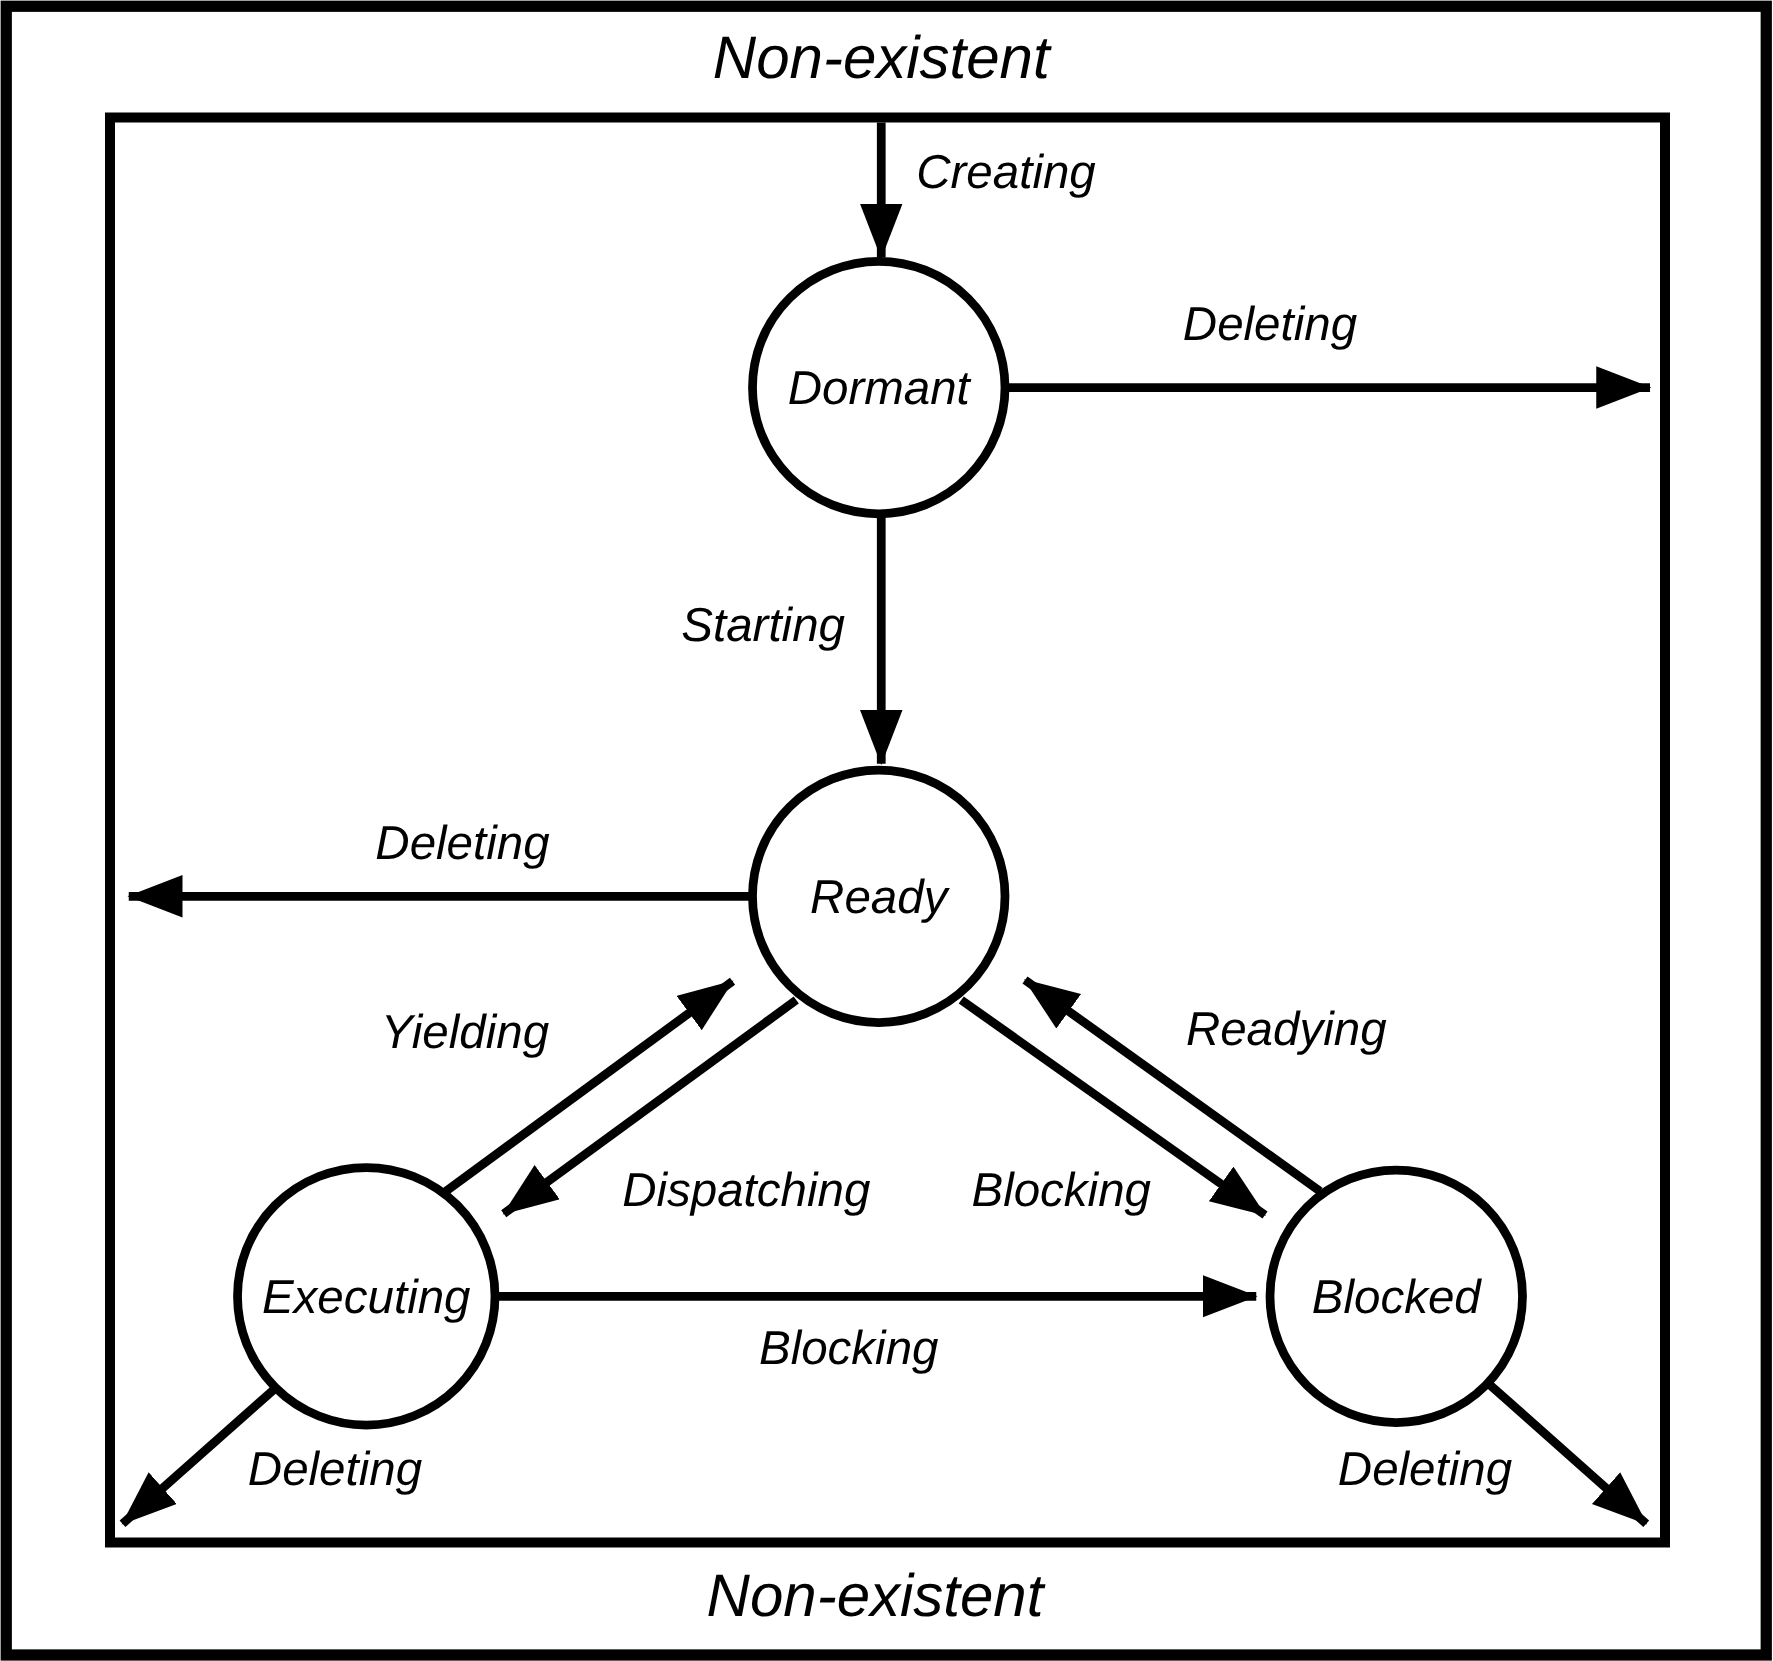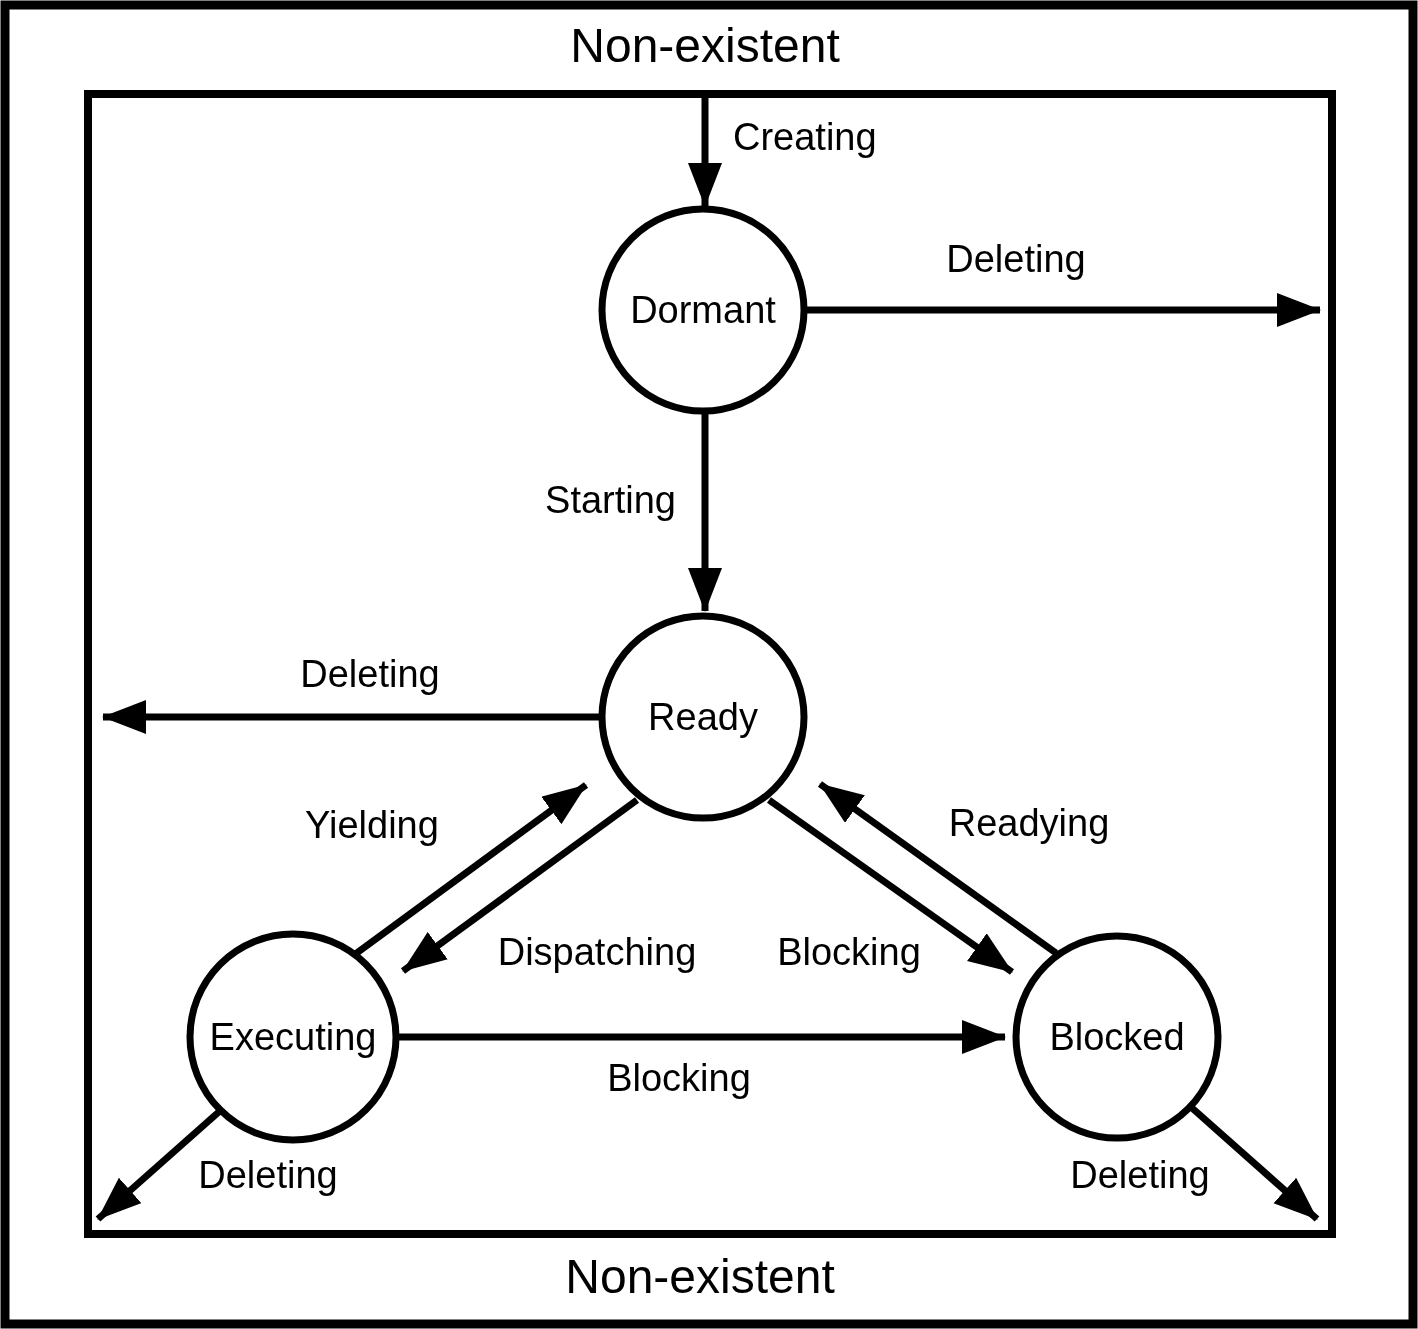--- a/index.html
+++ b/index.html
@@ -12,6 +12,7 @@
     width: 1418px;
     height: 1329px;
     background: #ffffff;
+    font-style: italic;
   }
   svg {
     display: block;

